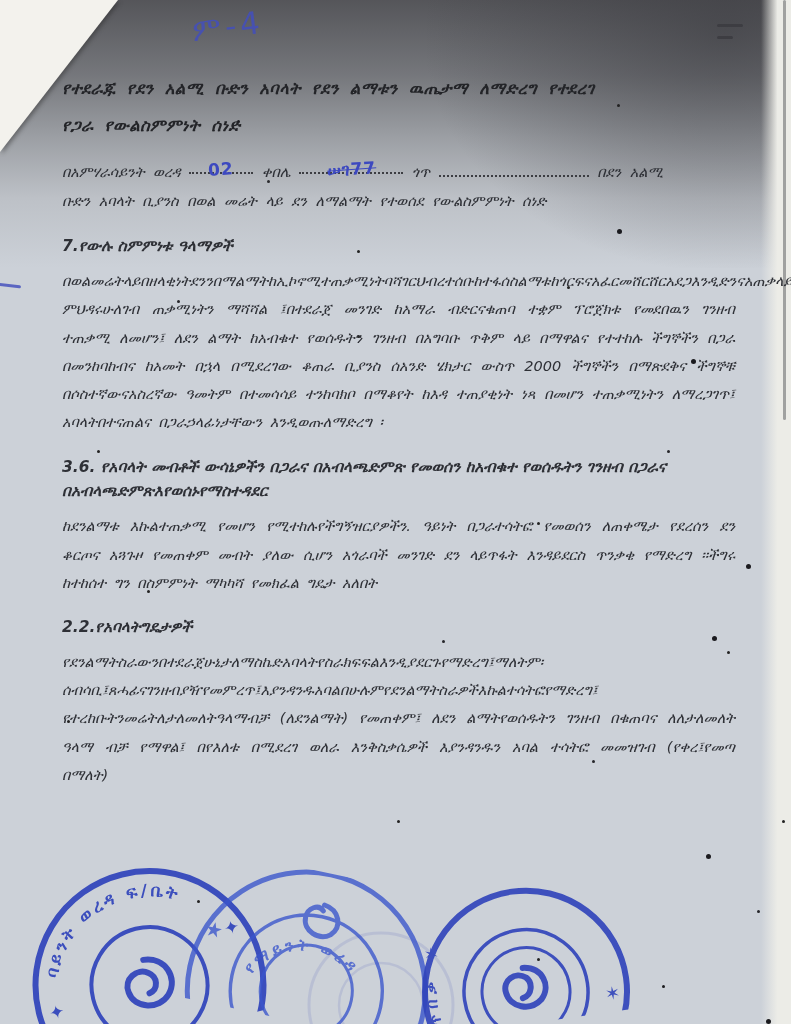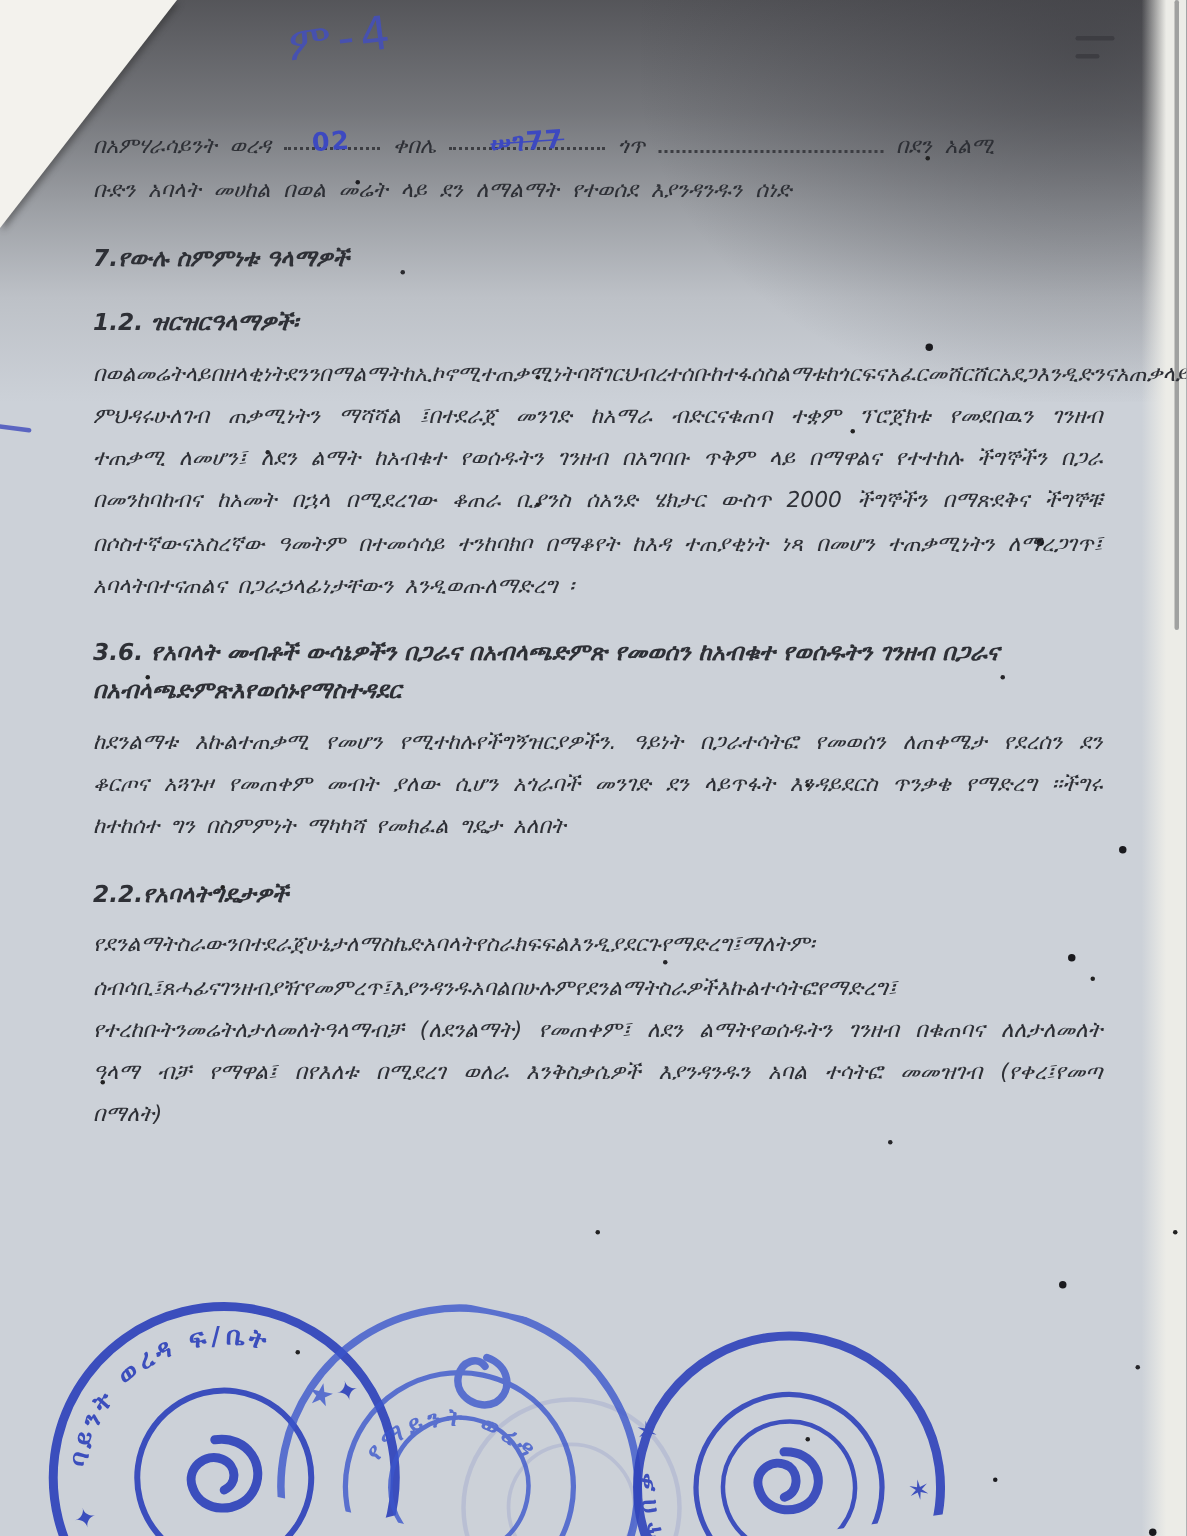--- a/index.html
+++ b/index.html
@@ -107,6 +107,10 @@
   <div class="pen-dash"></div>
 
   <div class="doc">
+    <div class="title">
+      <div>የተደራጁ የደን አልሚ ቡድን አባላት የደን ልማቱን ዉጤታማ ለማድረግ የተደረገ</div>
+      <div>የጋራ የውልስምምነት ሰነድ</div>
+    </div>
 
     <div class="intro">
       <span>በአምሃራሳይንት ወረዳ</span>

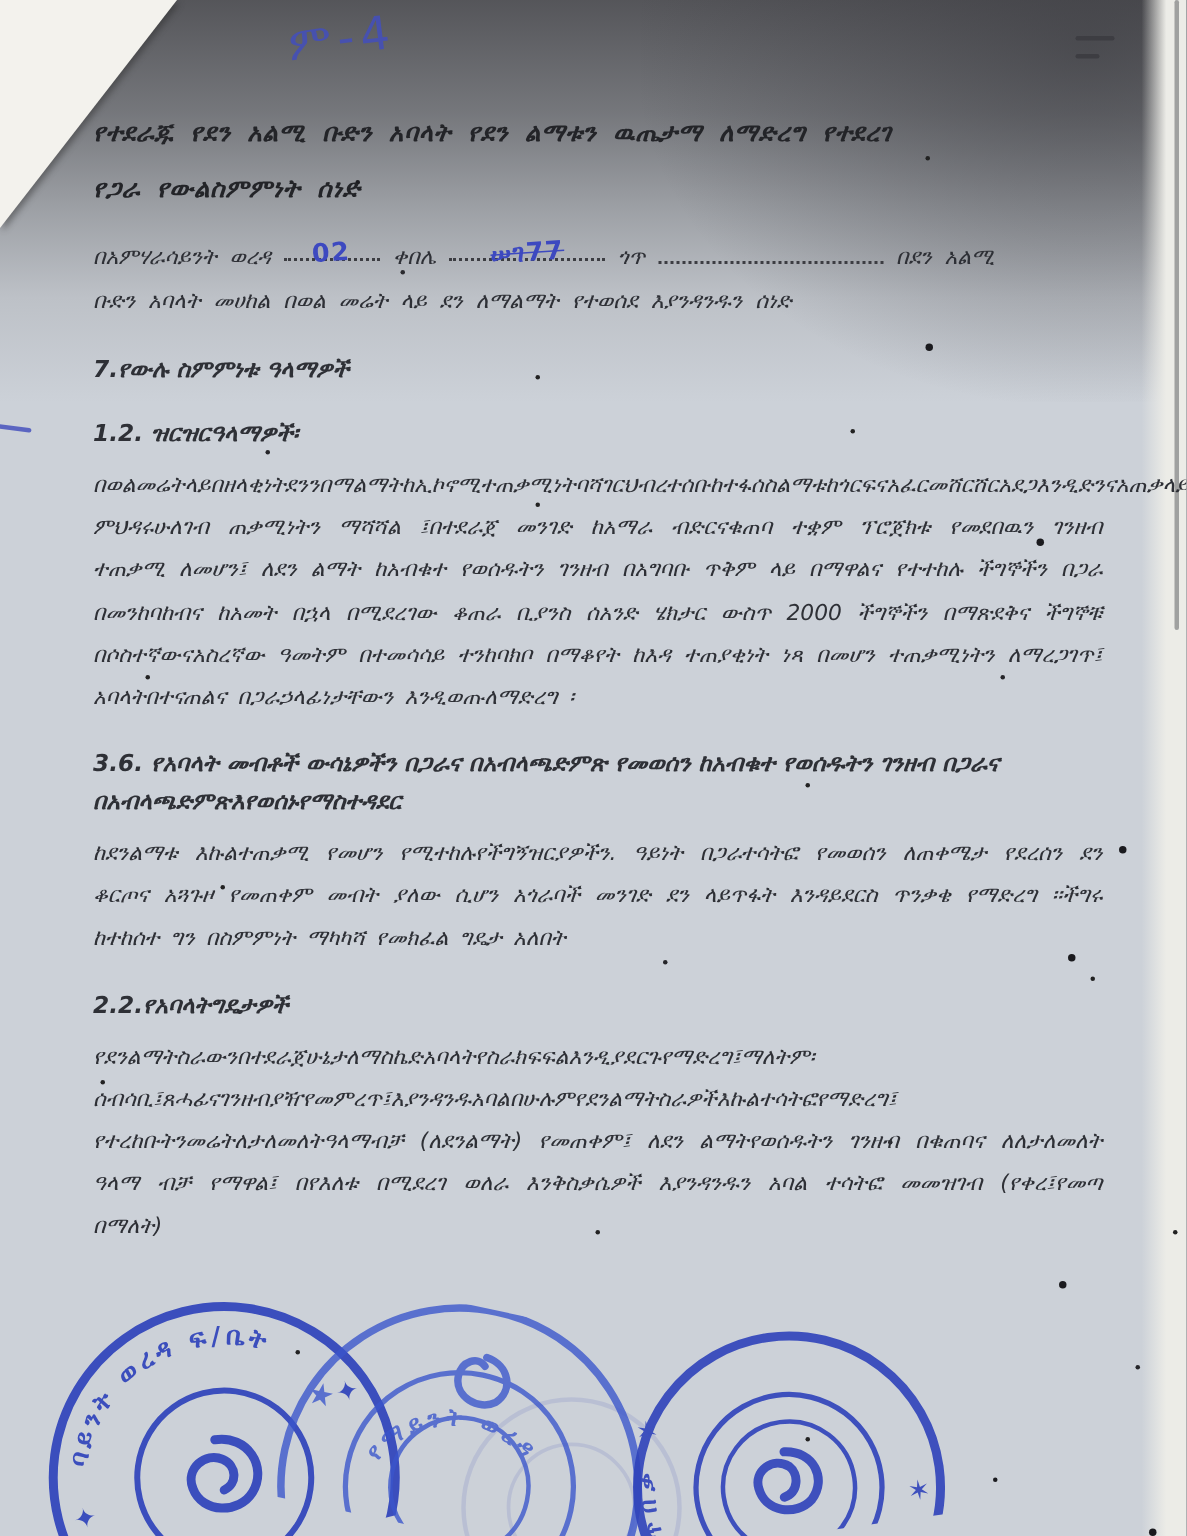--- a/index.html
+++ b/index.html
@@ -120,7 +120,7 @@
       <span>ጎጥ</span>
       <span class="blank b3"></span>
       <span>በደን አልሚ</span>
-      <div>ቡድን አባላት መሀከል በወል መሬት ላይ ደን ለማልማት የተወሰደ እያንዳንዱን ሰነድ</div>
+      <div>ቡድን አባላት ቢያንስ በወል መሬት ላይ ደን ለማልማት የተወሰደ የውልስምምነት ሰነድ</div>
     </div>
 
     <div class="h">7.የውሉ ስምምነቱ ዓላማዎች</div>

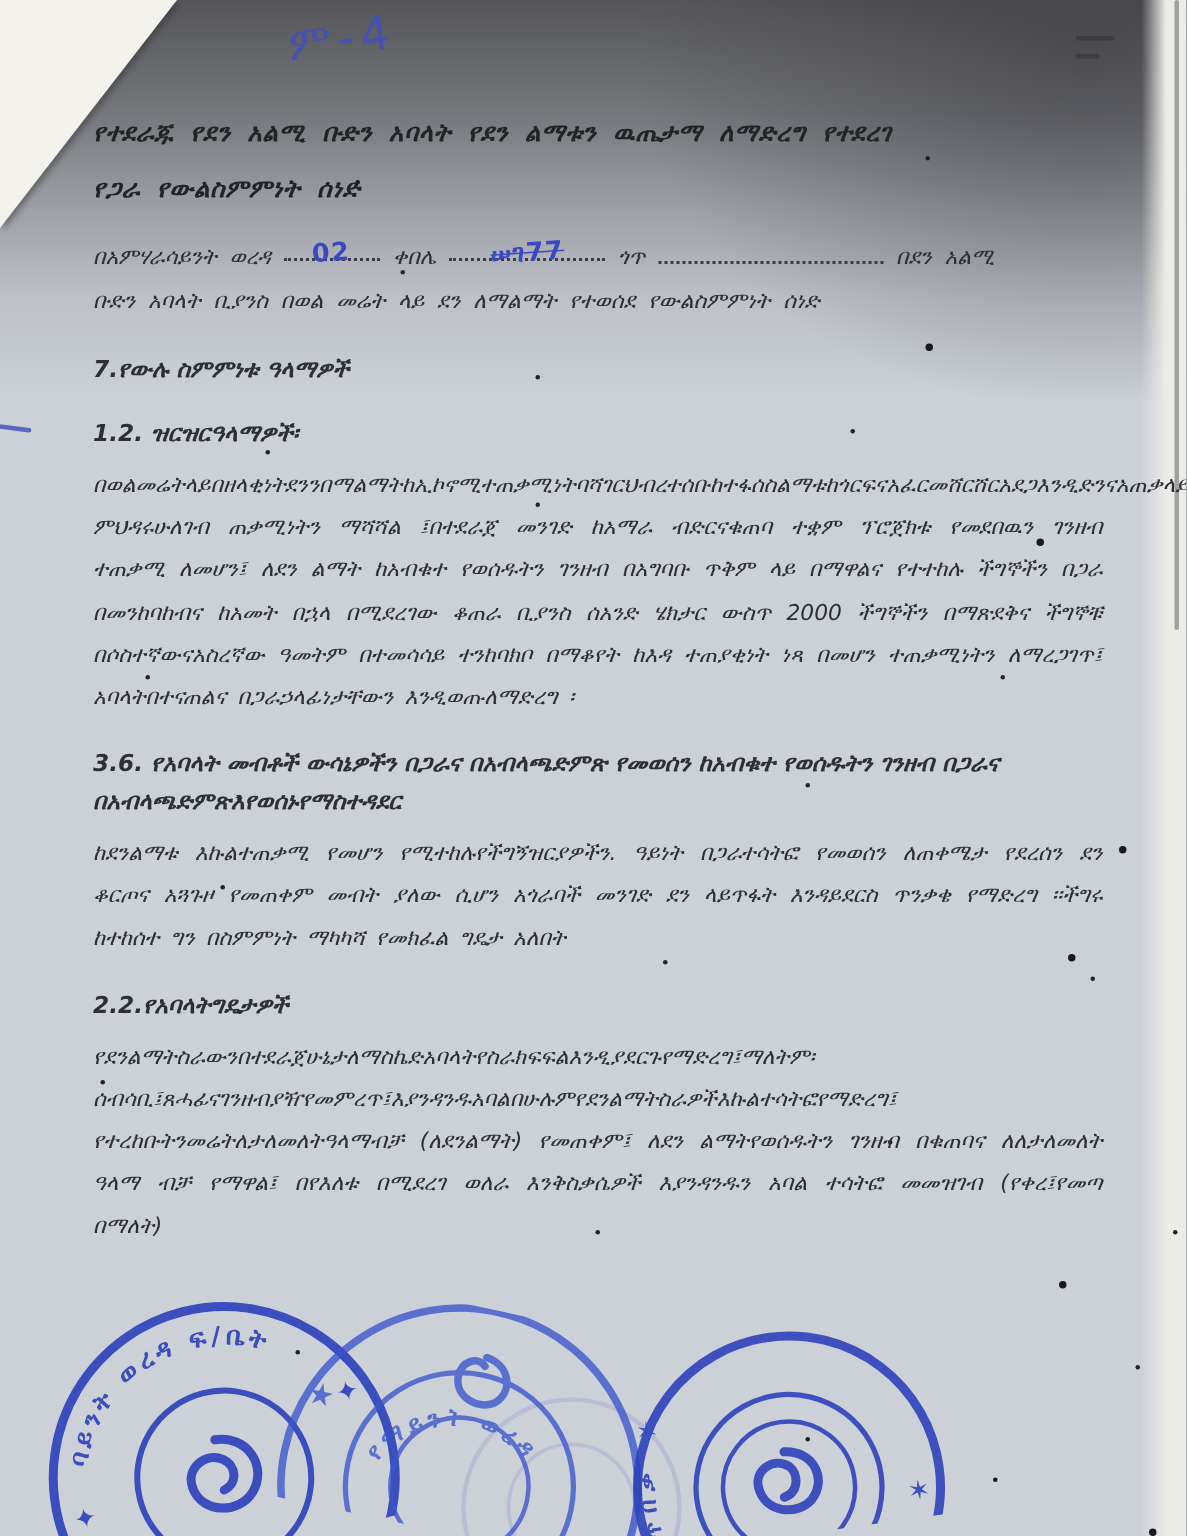--- a/index.html
+++ b/index.html
@@ -125,7 +125,6 @@
 
     <div class="h">7.የውሉ ስምምነቱ ዓላማዎች</div>
 
-    <div class="h">1.2. ዝርዝርዓላማዎች፡</div>
     <div class="p">በወልመሬትላይበዘላቂነትደንንበማልማትከኢኮኖሚተጠቃሚነትባሻገርህብረተሰቡከተፋሰስልማቱከጎርፍናአፈርመሸርሸርአደጋእንዲድንናአጠቃላይከስነ-ምህዳሩሁለገብ ጠቃሚነትን ማሻሻል ፤በተደራጀ መንገድ ከአማራ ብድርናቁጠባ ተቋም ፕሮጀክቱ የመደበዉን ገንዘብ ተጠቃሚ ለመሆን፤ ለደን ልማት ከአብቁተ የወሰዱትን ገንዘብ በአግባቡ ጥቅም ላይ በማዋልና የተተከሉ ችግኞችን በጋራ በመንከባከብና ከአመት በኋላ በሚደረገው ቆጠራ ቢያንስ ሰአንድ ሄክታር ውስጥ 2000 ችግኞችን በማጽደቅና ችግኞቹ በሶስተኛውናአስረኛው ዓመትም በተመሳሳይ ተንከባክቦ በማቆየት ከእዳ ተጠያቂነት ነጻ በመሆን ተጠቃሚነትን ለማረጋገጥ፤ አባላትበተናጠልና በጋራኃላፊነታቸውን እንዲወጡለማድረግ ፡</div>
 
     <div class="h">3.6. የአባላት መብቶች ውሳኔዎችን በጋራና በአብላጫድምጽ የመወሰን ከአብቁተ የወሰዱትን ገንዘብ በጋራና በአብላጫድምጽእየወሰኑየማስተዳደር</div>

